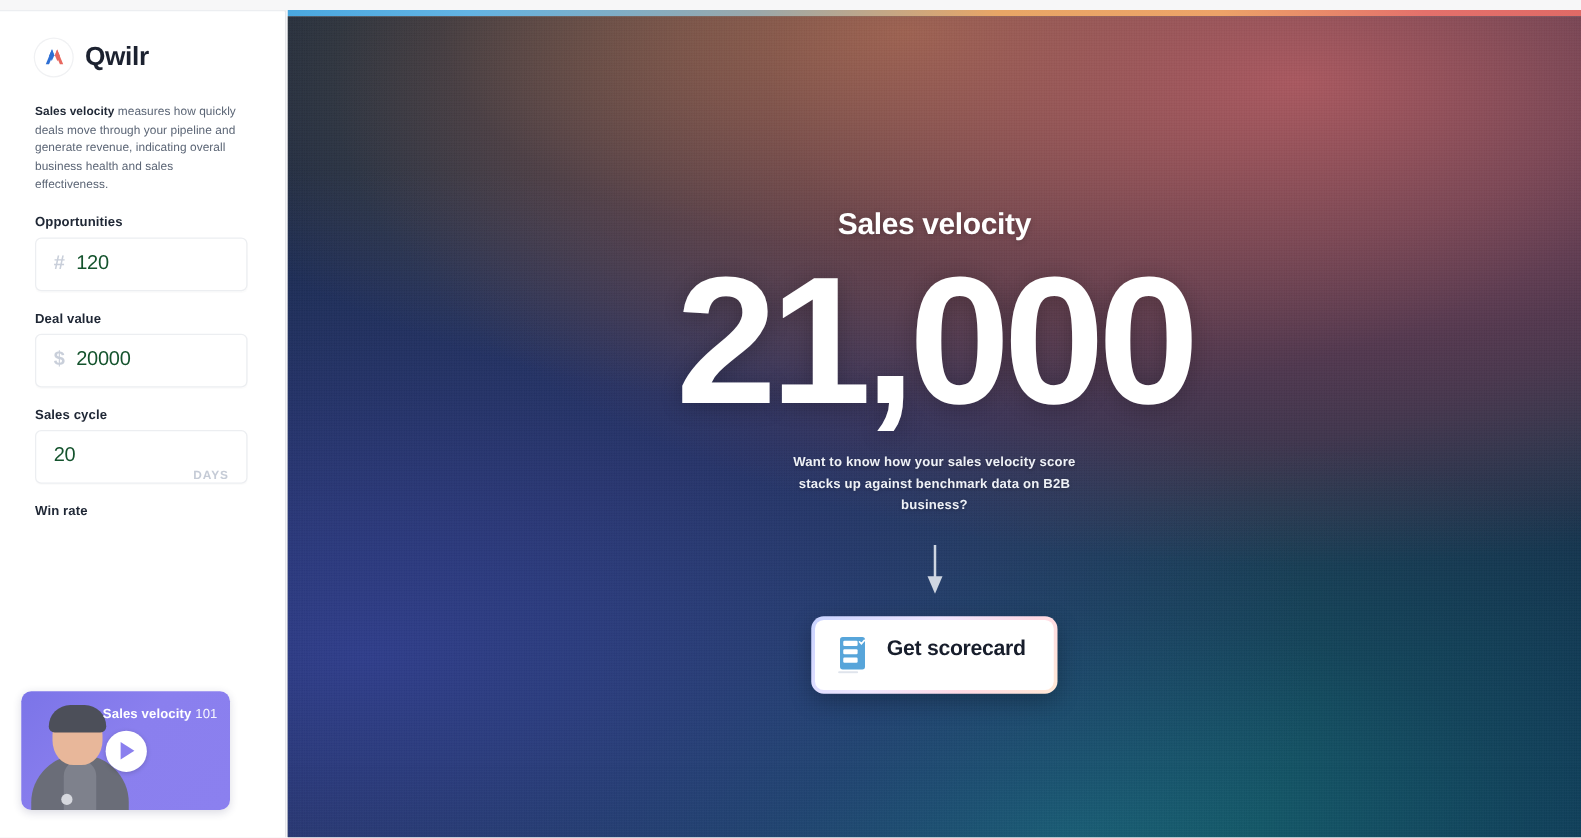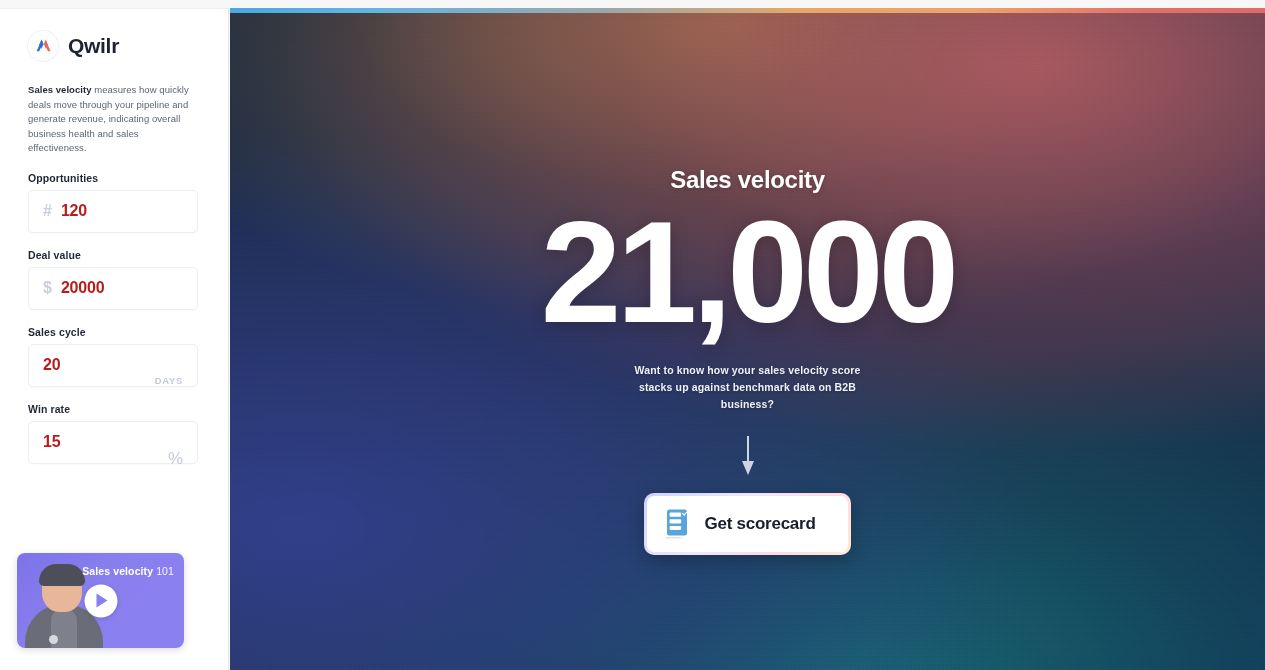--- a/index.html
+++ b/index.html
@@ -56,7 +56,7 @@
     margin-right: 9px; line-height: 1;
   }
   .field-value {
-    font-size: 16px; font-weight: 700; color: #b91c1c;
+    font-size: 16px; font-weight: 400; color: #14532d;
     letter-spacing: -0.2px; line-height: 1;
     flex: 1 1 auto;
   }

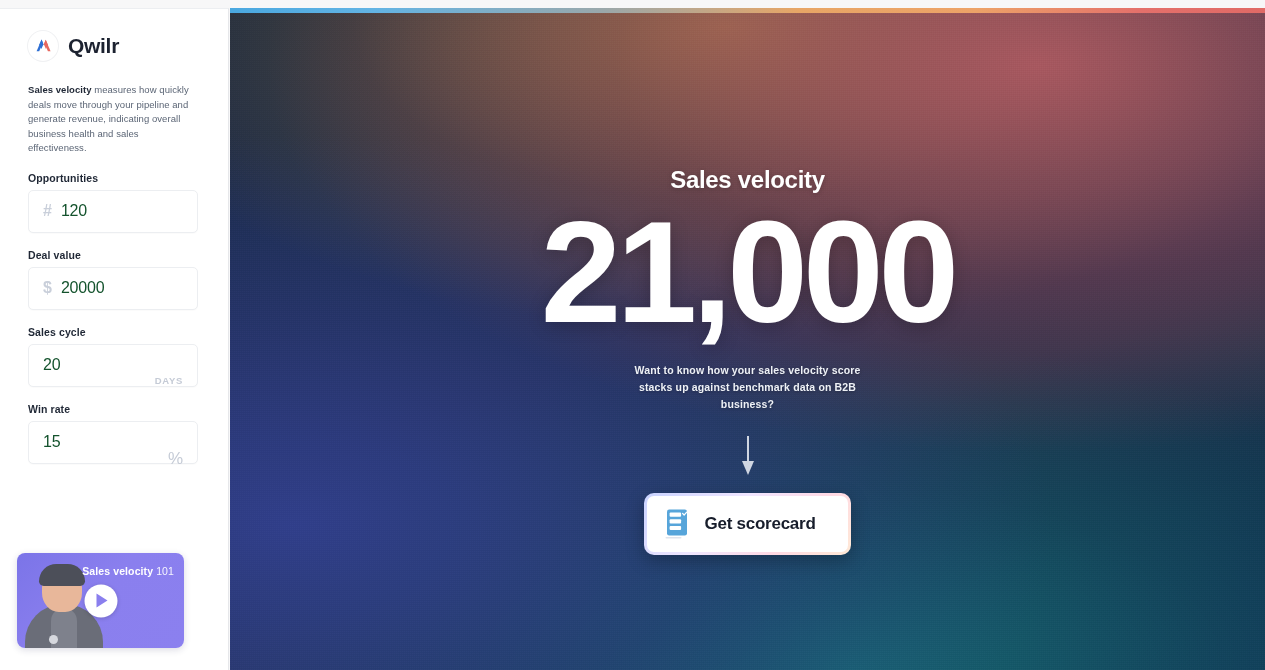--- a/index.html
+++ b/index.html
@@ -251,10 +251,6 @@
 
     <div class="field-group">
       <div class="field-label">Win rate</div>
-      <div class="field-box">
-        <span class="field-value">15</span>
-        <span class="suffix pct">%</span>
-      </div>
     </div>
 
     <div class="video-card">

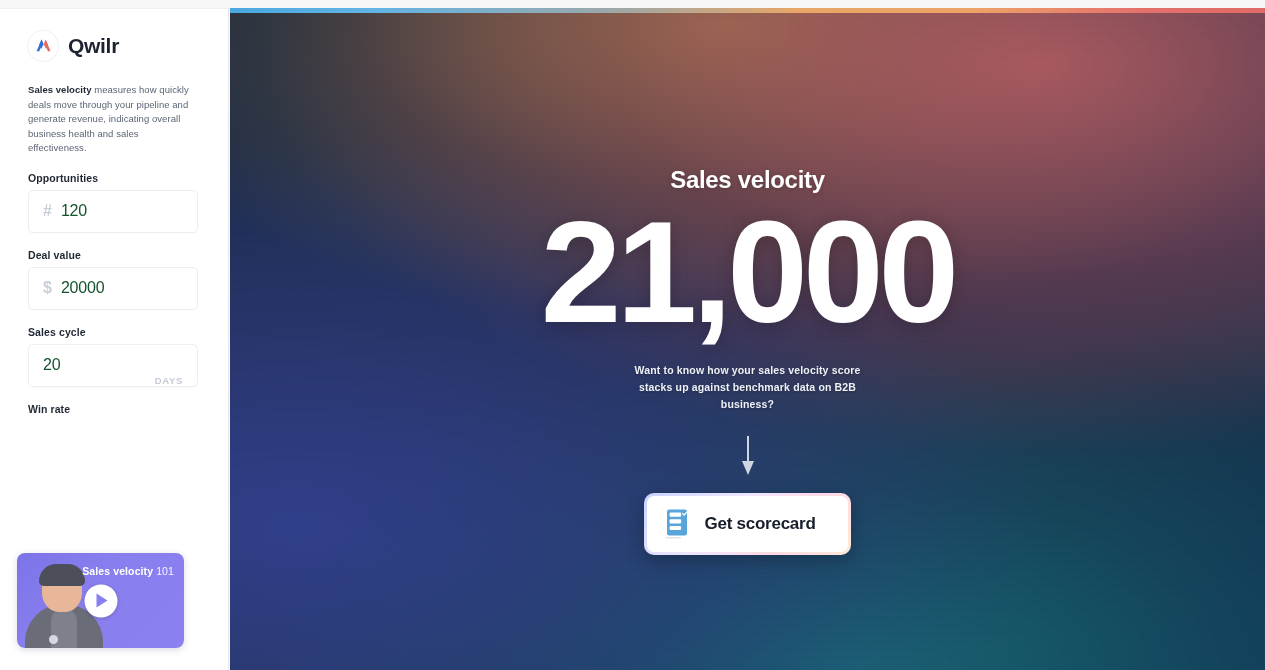--- a/index.html
+++ b/index.html
@@ -181,10 +181,10 @@
     box-shadow: 0 6px 18px rgba(0,0,0,0.25);
   }
   .cta {
-    display: flex; align-items: center; gap: 13px;
+    display: flex; gap: 13px;
     background: #ffffff;
     border-radius: 7px;
-    padding: 13px 32px 13px 18px;
+    padding: 13px 22px 13px 18px;
     cursor: pointer;
   }
   .cta-label {

